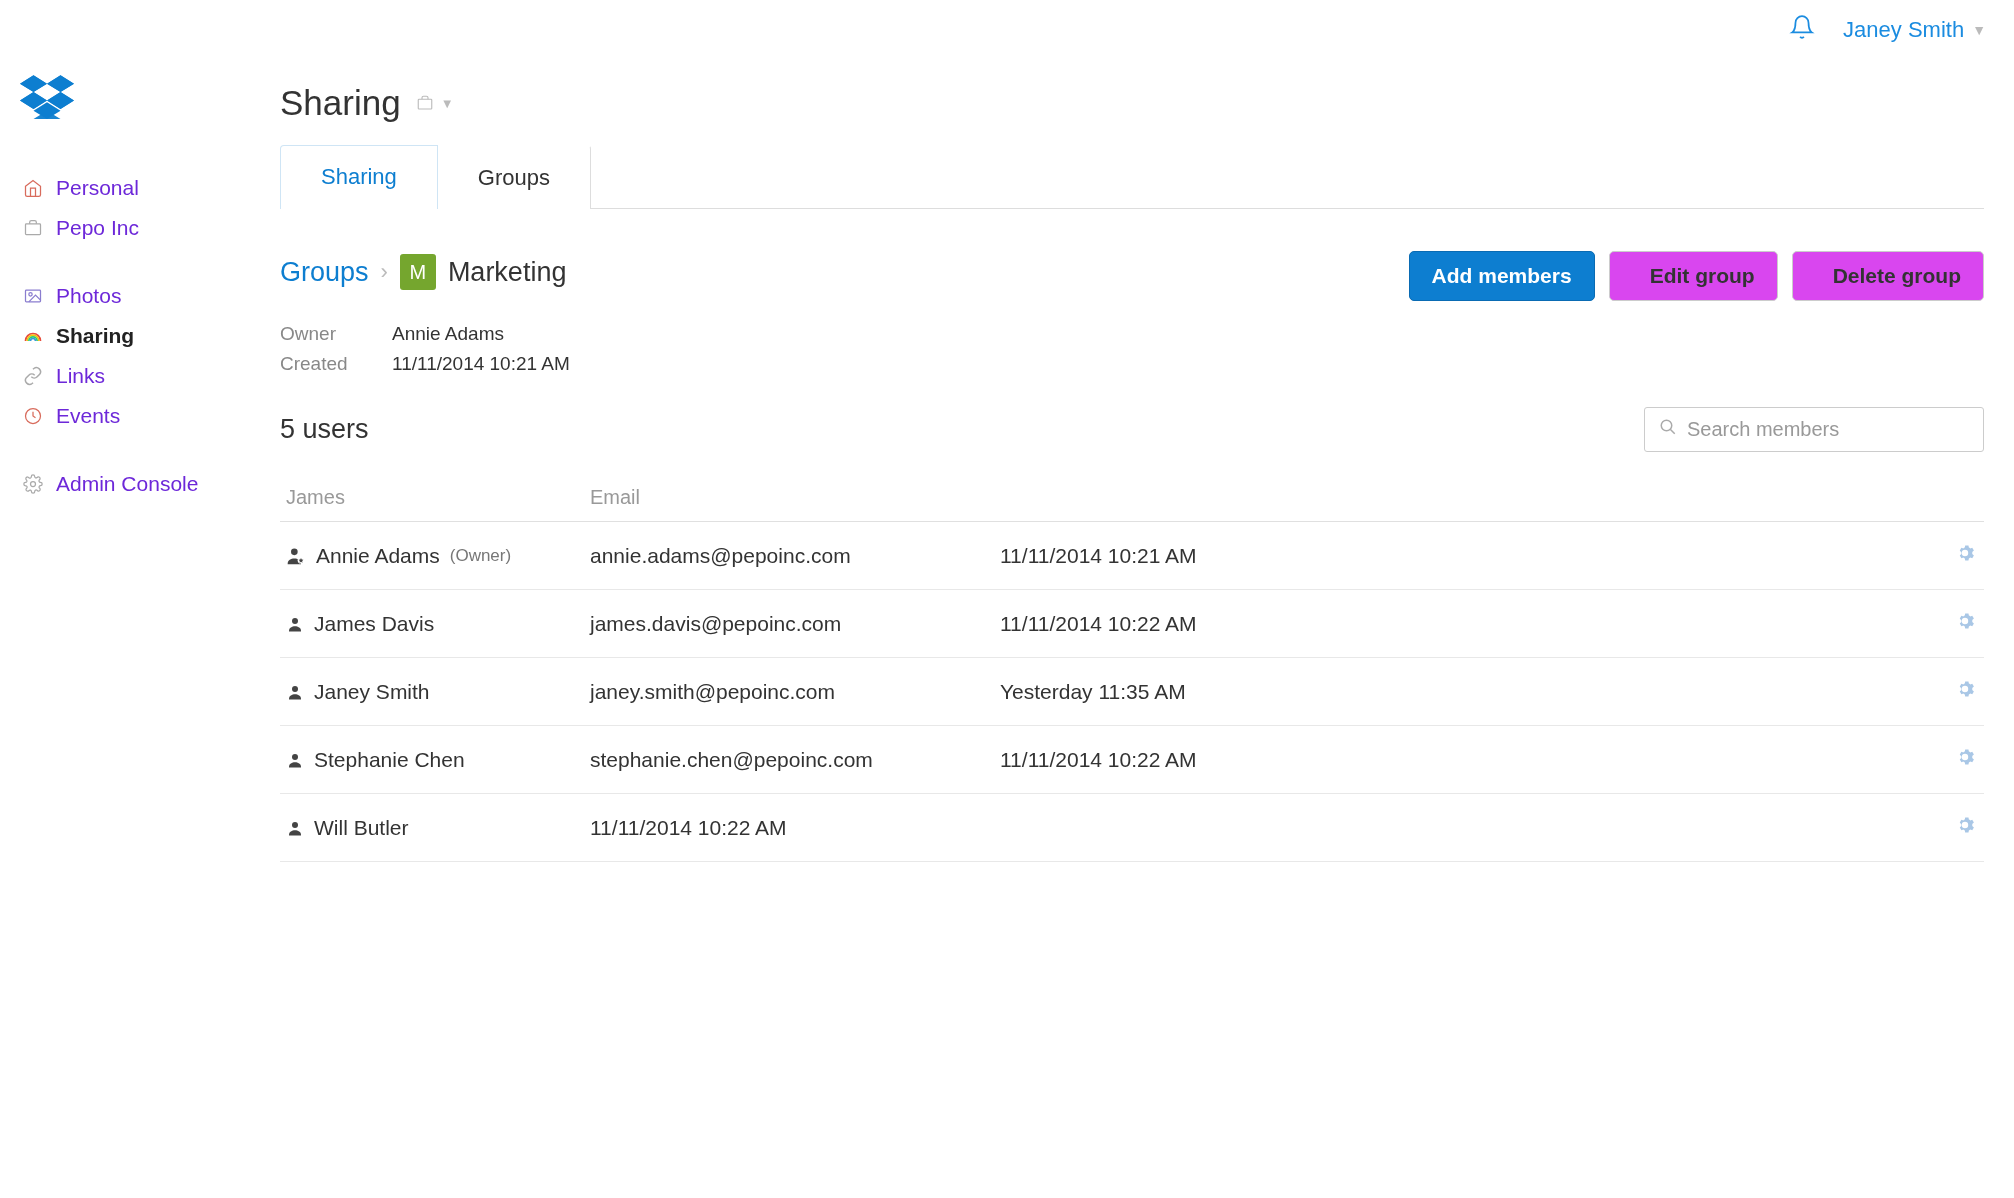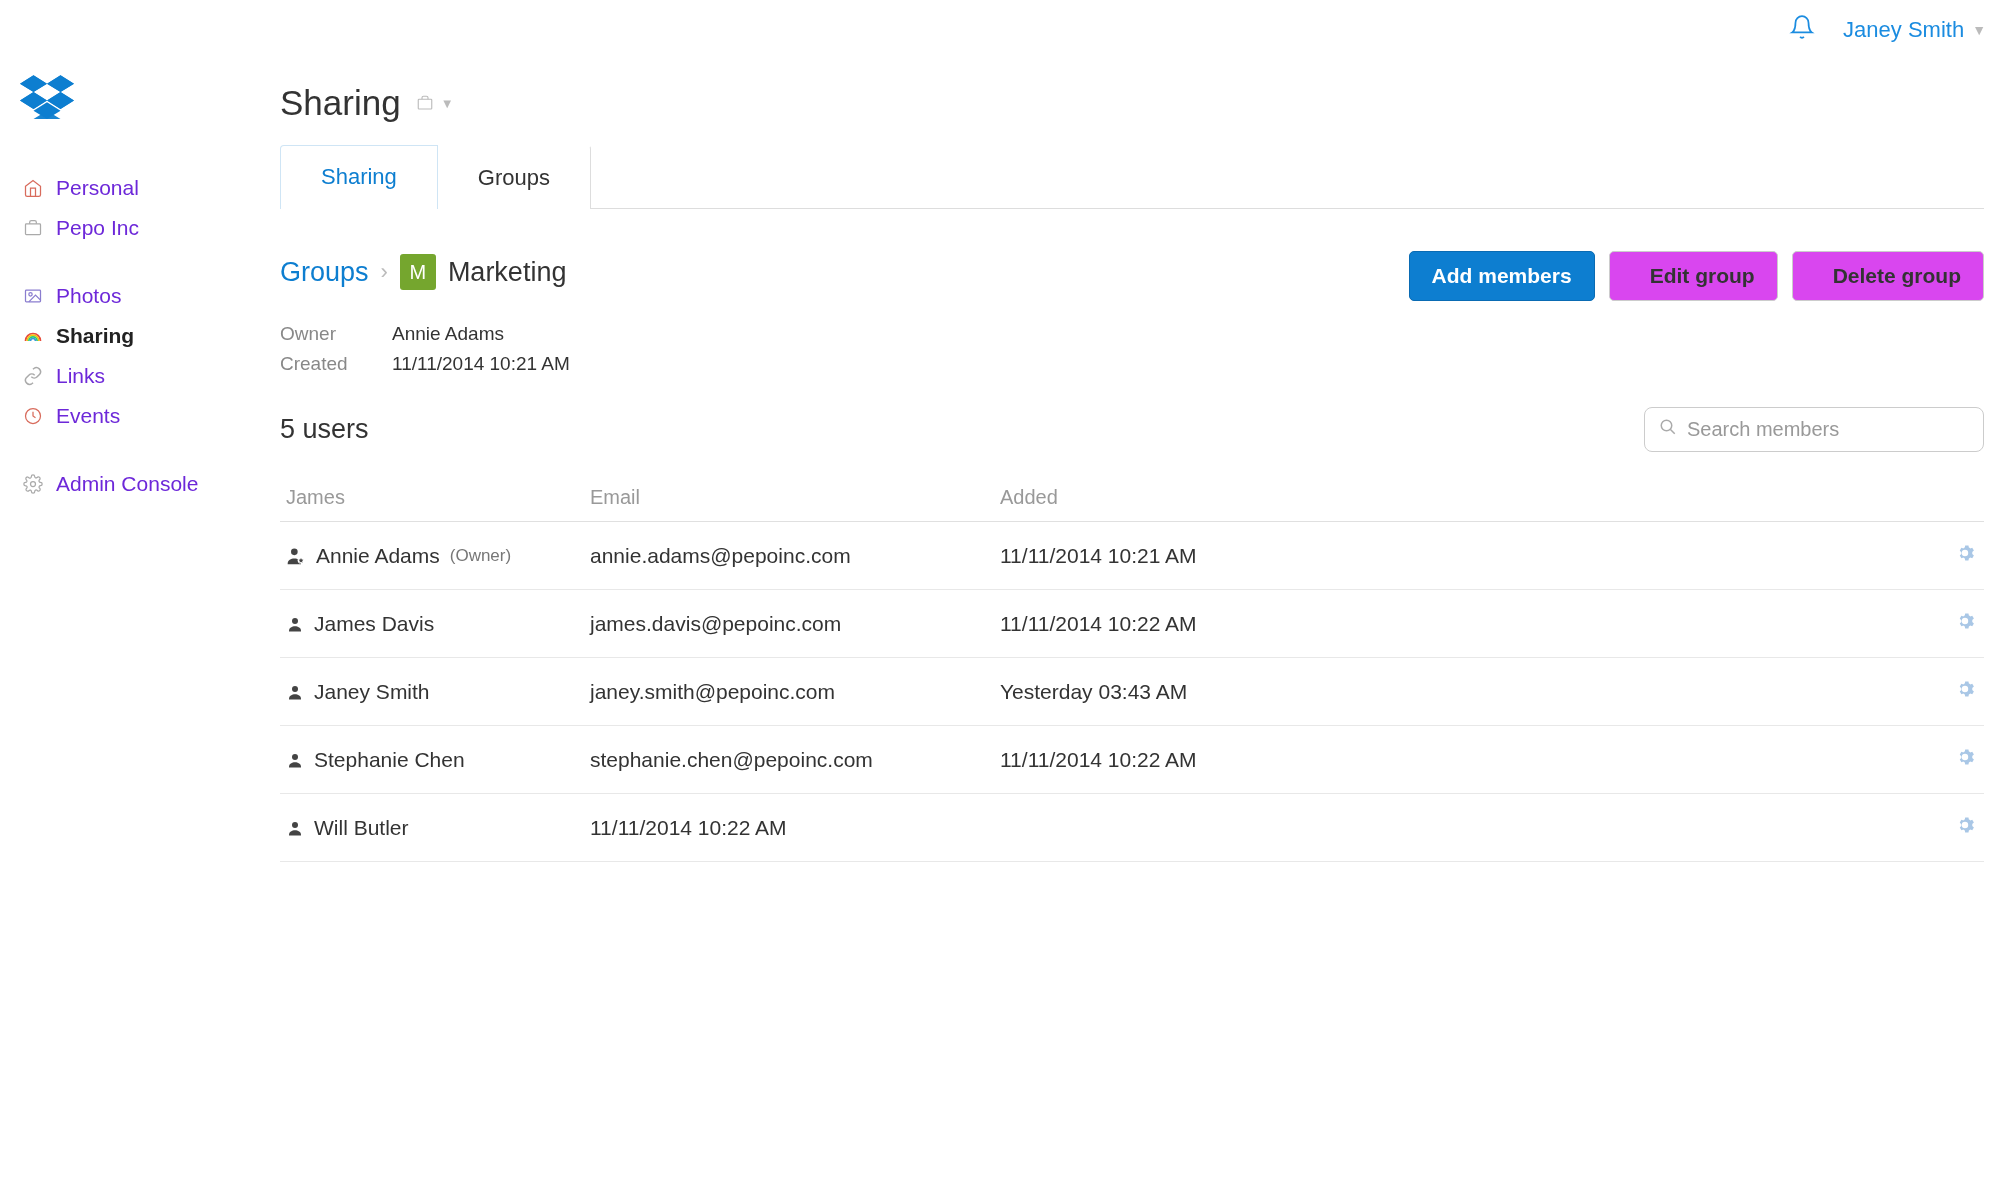--- a/index.html
+++ b/index.html
@@ -135,7 +135,7 @@
 .search-box {
   display: flex; align-items: center;
   border: 1px solid #ccc;
-  border-radius: 8px;
+  border-radius: 3px;
   padding: 10px 14px;
   width: 340px;
   gap: 10px;

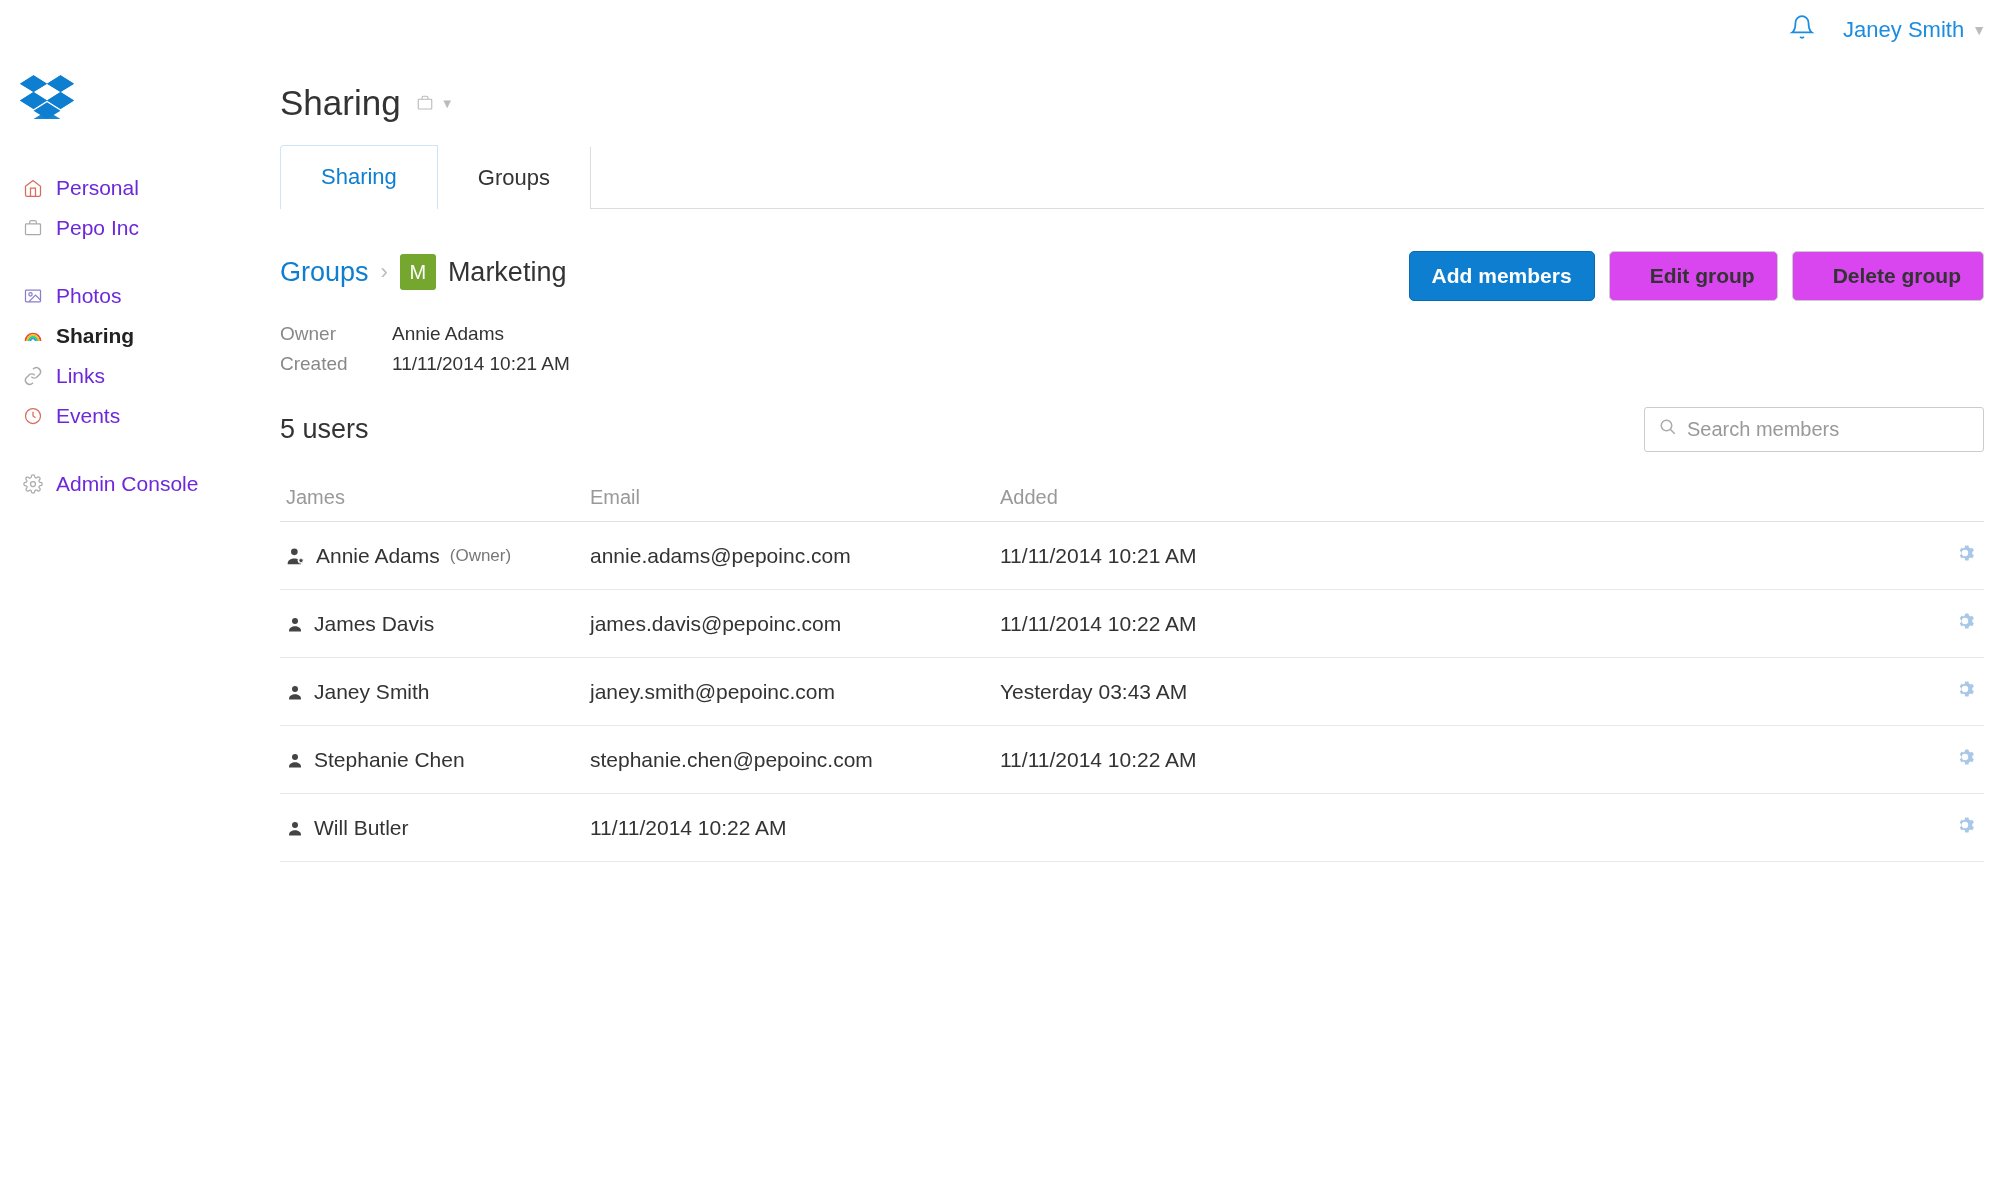--- a/index.html
+++ b/index.html
@@ -329,7 +329,6 @@
       <div class="thead">
         <div class="th col-name">James</div>
         <div class="th col-email">Email</div>
-        <div class="th col-added">Added</div>
         <div class="th col-gear"></div>
       </div>
       <div id="tbody">

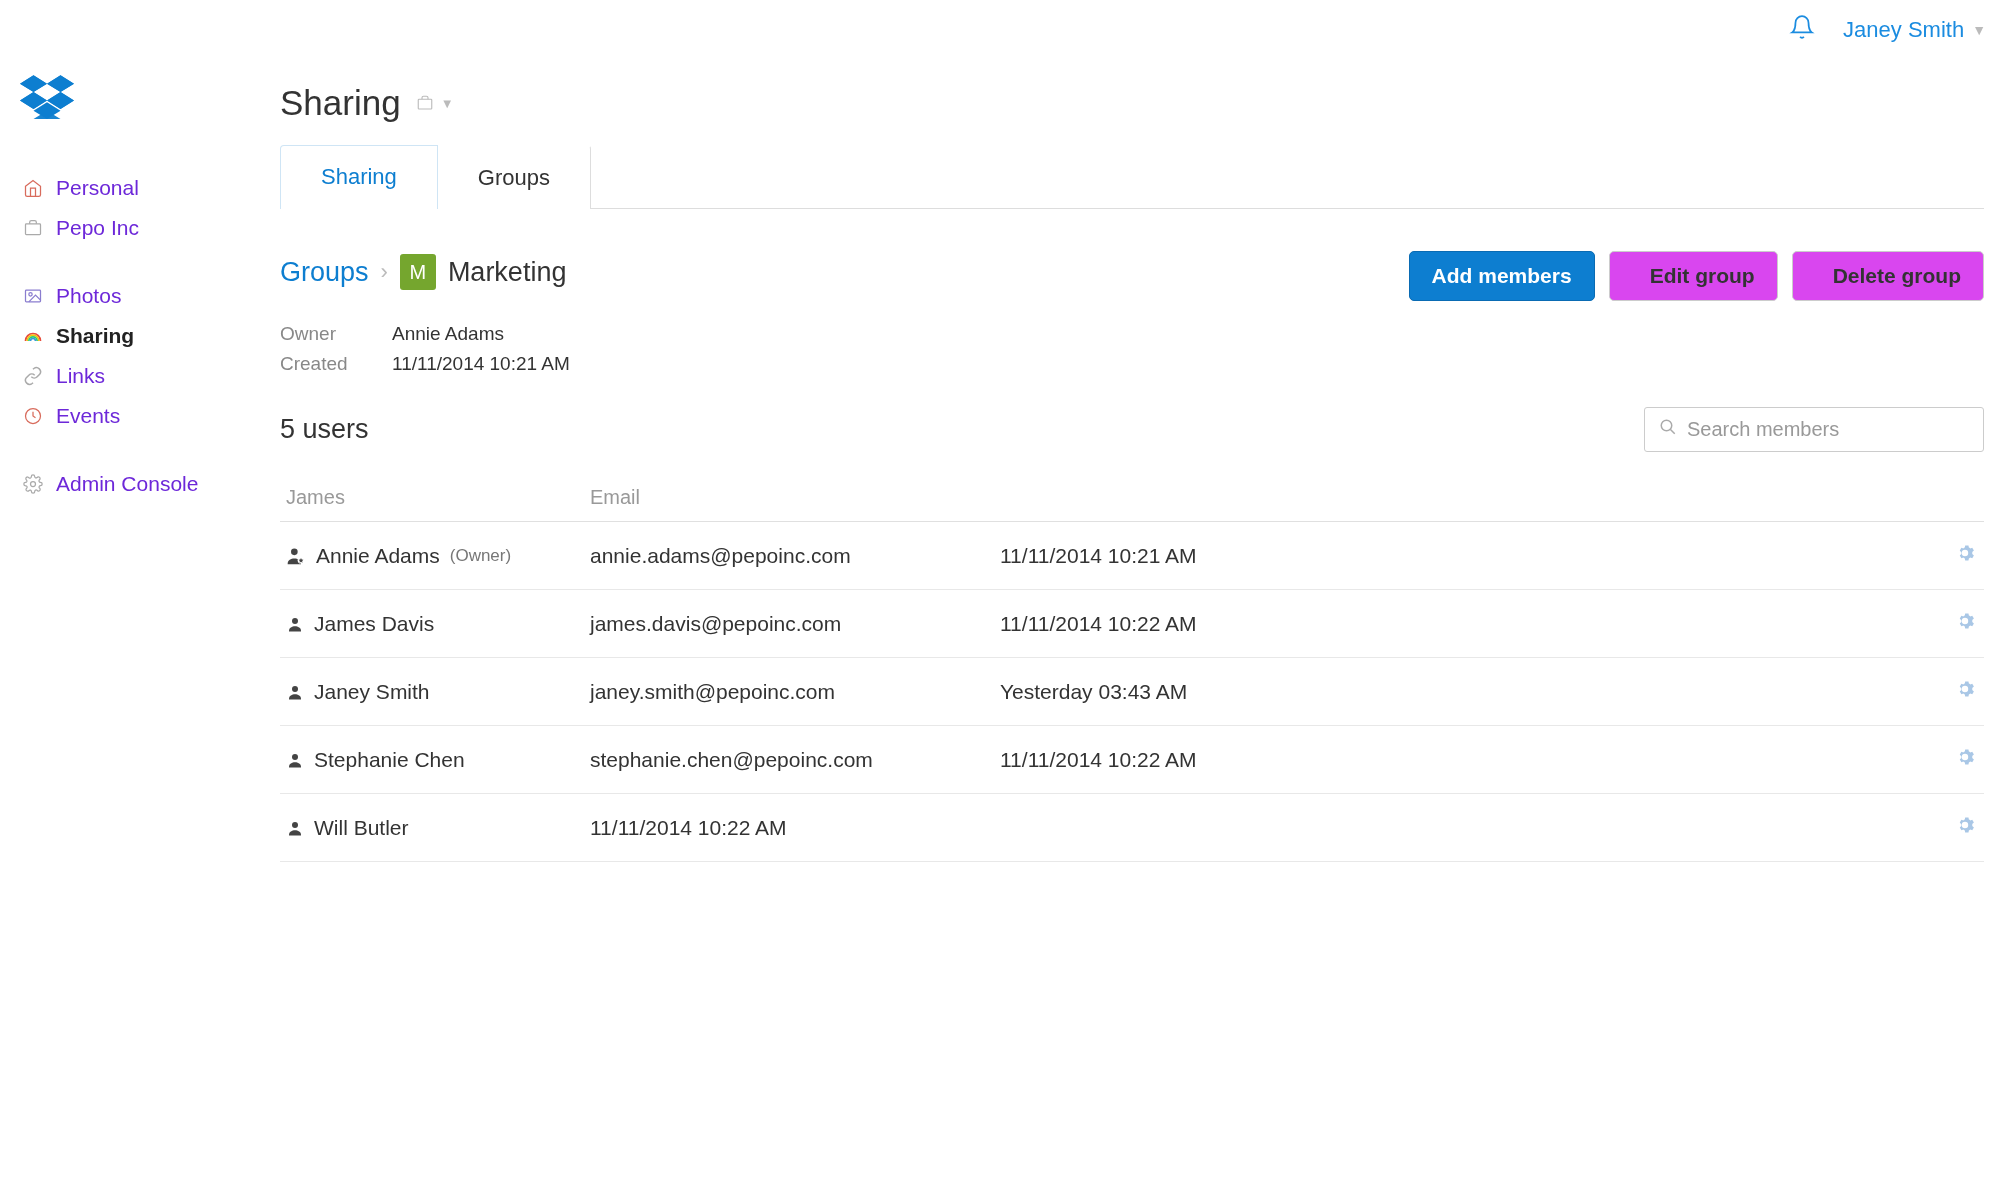--- a/index.html
+++ b/index.html
@@ -382,7 +382,7 @@
               <span>Janey Smith</span>
             </div>
             <div class="td col-email">janey.smith@pepoinc.com</div>
-            <div class="td col-added">Yesterday 03:43 AM</div>
+            <div class="td col-added">Yesterday 11:35 AM</div>
             <div class="td col-gear"><span class="gear-btn">
                 <svg width="22" height="22" viewBox="0 0 24 24" fill="currentColor">
                   <path d="M12 8.5a3.5 3.5 0 100 7 3.5 3.5 0 000-7zM19.9 13.2l1.8 1.4-1.8 3.1-2.1-.7c-.5.4-1 .7-1.6.9l-.4 2.2h-3.6l-.4-2.2c-.6-.2-1.1-.5-1.6-.9l-2.1.7-1.8-3.1 1.8-1.4c0-.3-.1-.6-.1-.9s0-.6.1-.9L6.3 9.4l1.8-3.1 2.1.7c.5-.4 1-.7 1.6-.9l.4-2.2h3.6l.4 2.2c.6.2 1.1.5 1.6.9l2.1-.7 1.8 3.1-1.8 1.4c0 .3.1.6.1.9s0 .6-.1.9z"></path>

